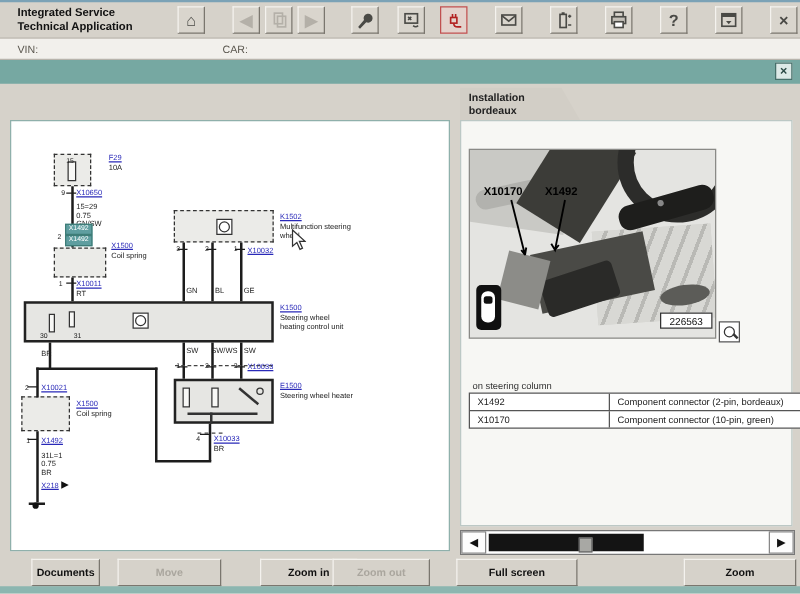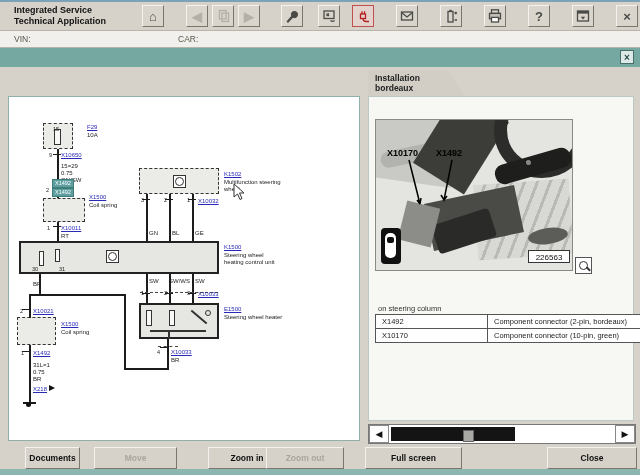--- a/index.html
+++ b/index.html
@@ -378,7 +378,7 @@
       <div class="act-btn" style="left: 180px; width: 78px; margin-left: 28px;">Zoom in</div>
       <div class="act-btn disabled" style="left: 266px; width: 78px;">Zoom out</div>
       <div class="act-btn" style="left: 365px; width: 97px;">Full screen</div>
-      <div class="act-btn" style="left: 547px; width: 90px;">Close</div>
+      <div class="act-btn" style="left: 547px; width: 90px;">Zoom</div>
     </div>
 
   <div class="abs" id="bottom-strip"></div>

